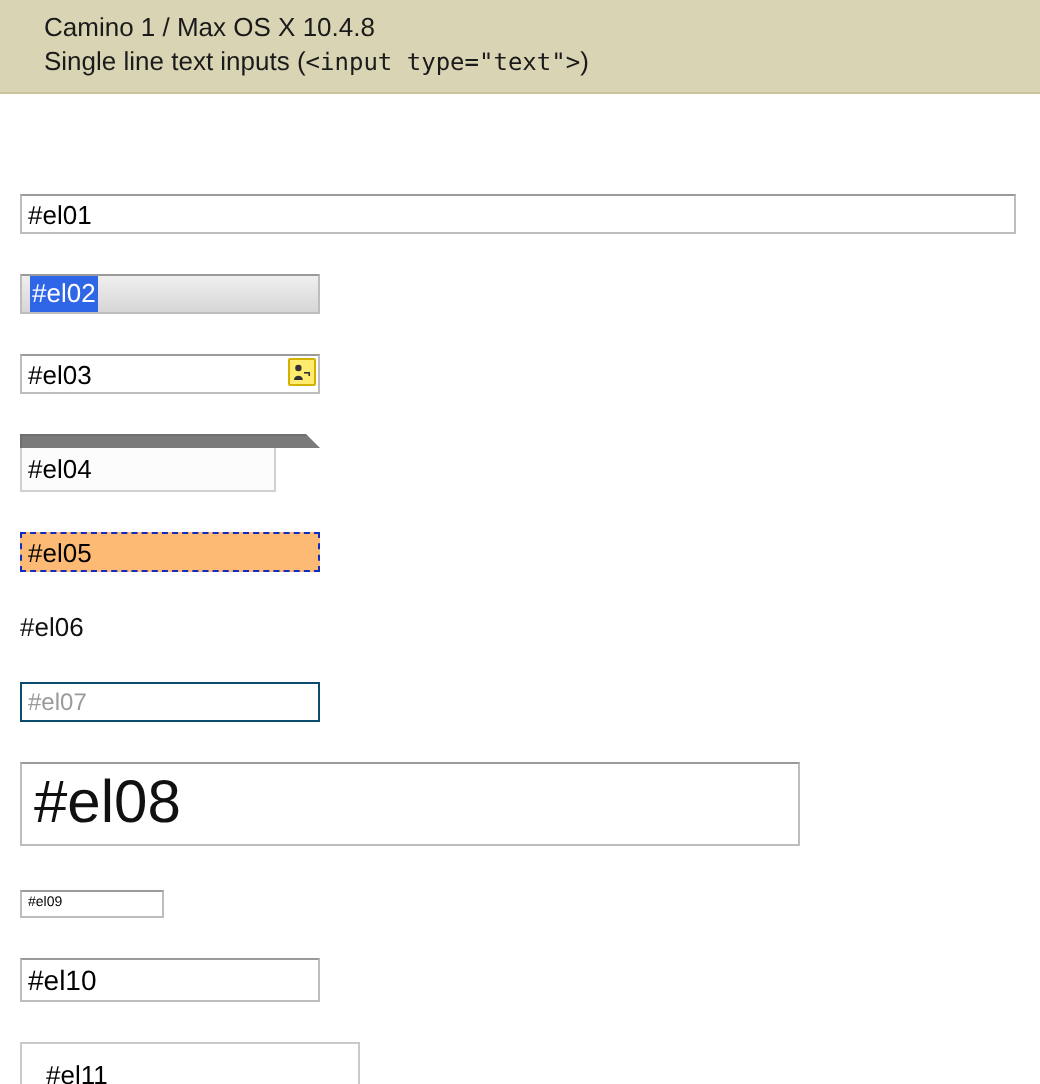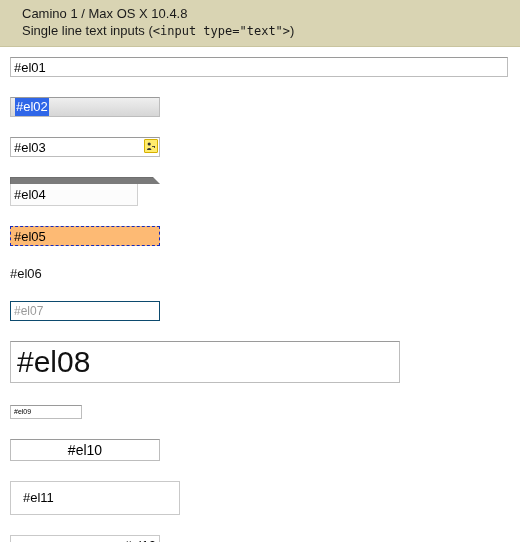--- a/index.html
+++ b/index.html
@@ -41,6 +41,7 @@
     width: 498px;
     border: 1px solid #bdbdbd;
     border-top-color: #9a9a9a;
+    margin-top: 40px;
   }
 
   

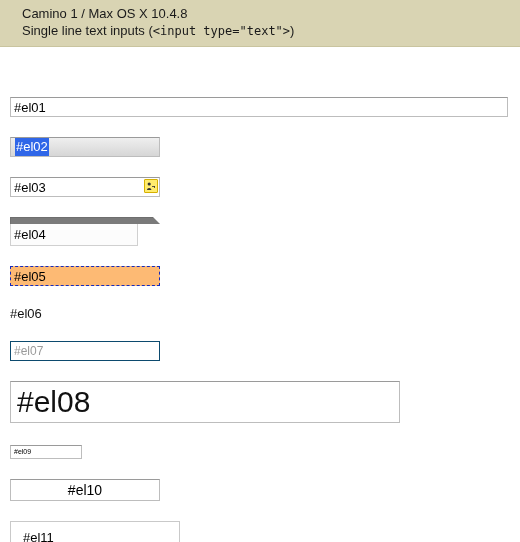--- a/index.html
+++ b/index.html
@@ -165,7 +165,6 @@
     border-top-color: #9a9a9a;
     font-size: 14px;
     height: 22px;
-    text-align: center;
   }
 
   

